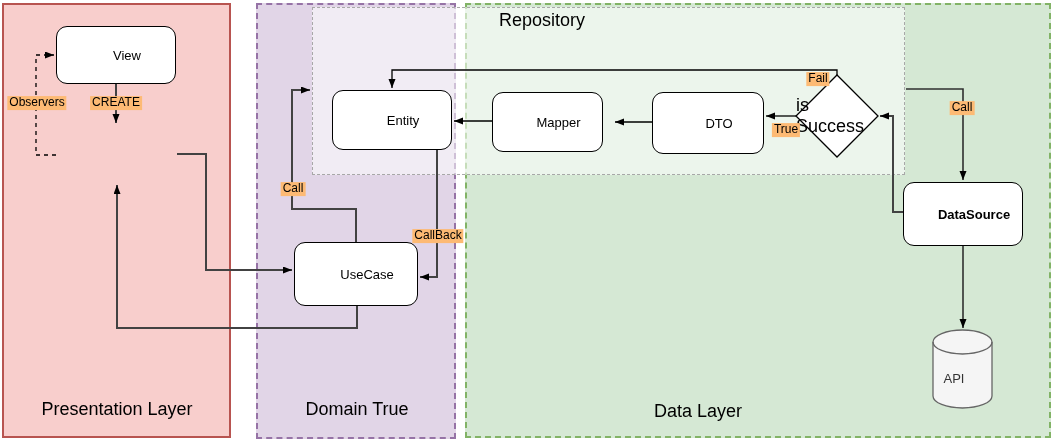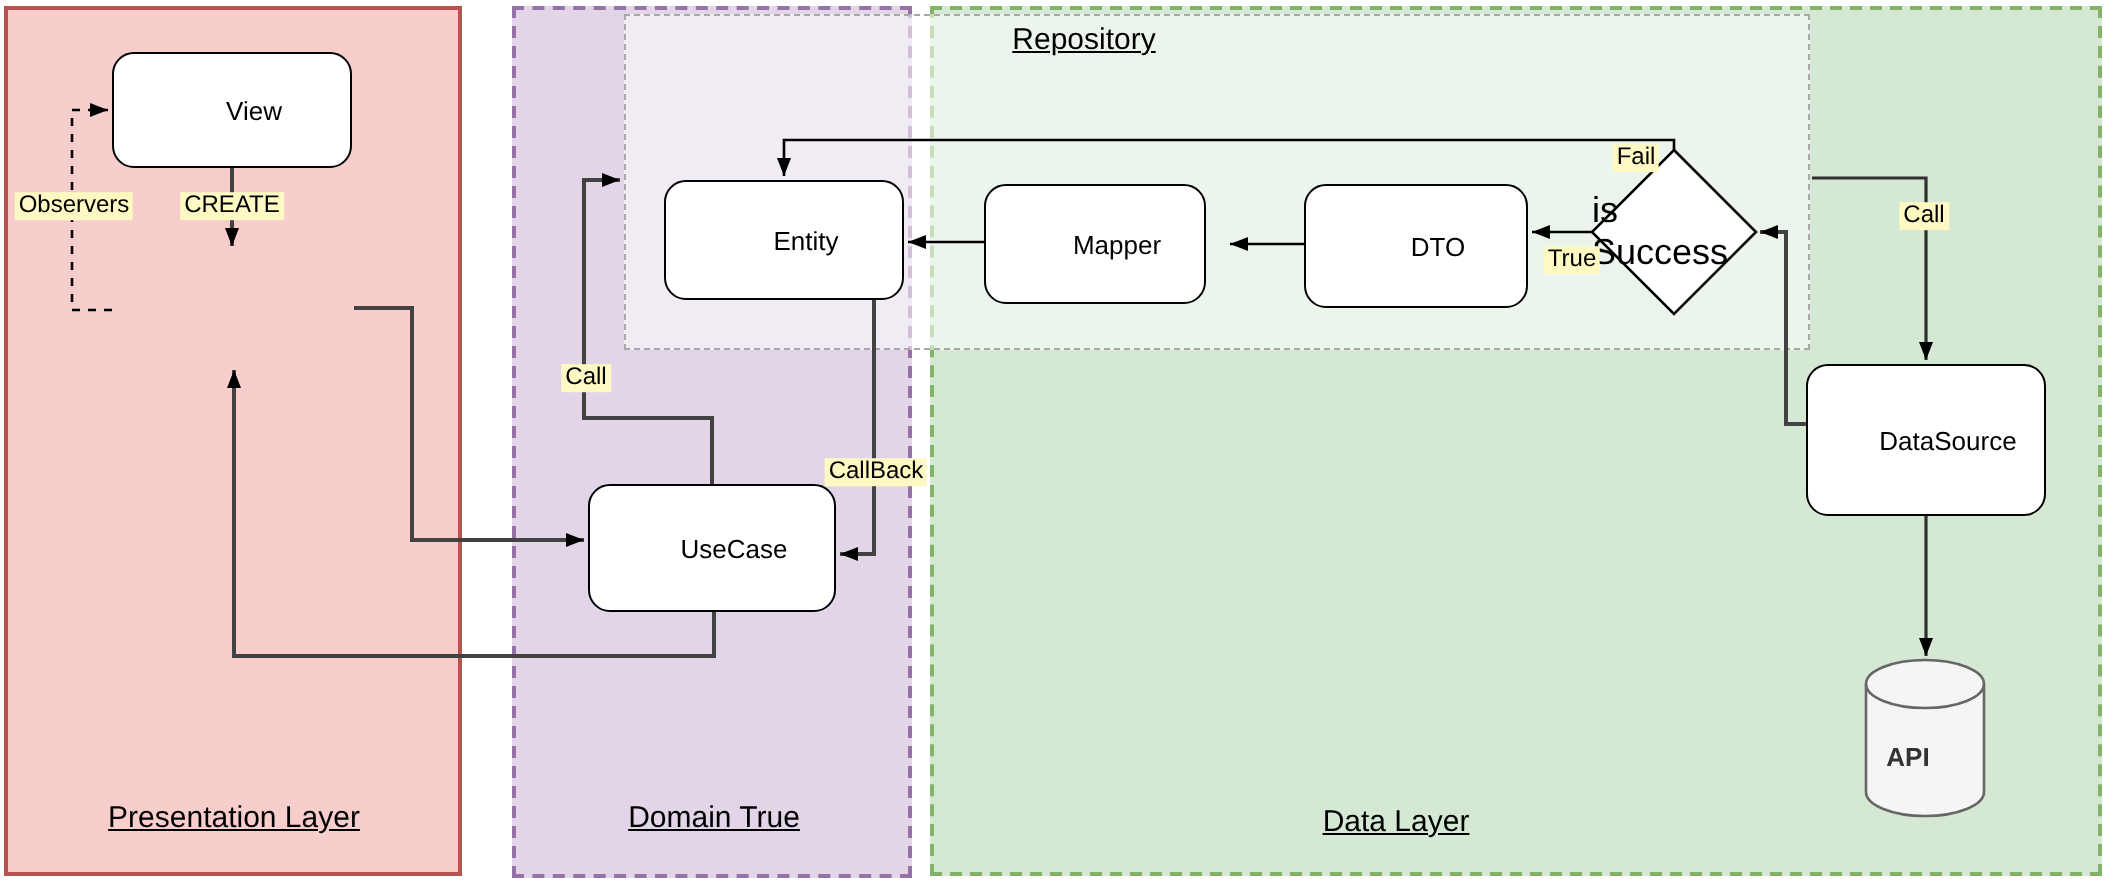--- a/index.html
+++ b/index.html
@@ -55,7 +55,7 @@
   .l-call-data{left:962px;top:108px;}
 
   
-  .ltitle{position:absolute;transform:translate(-50%,-50%);font-size:15px;white-space:nowrap;text-decoration:underline;}
+  .ltitle{position:absolute;transform:translate(-50%,-50%);font-size:18px;white-space:nowrap;}
   .t-presentation{left:117px;top:409px;}
   .t-domain{left:357px;top:409px;}
   .t-data{left:698px;top:411px;}

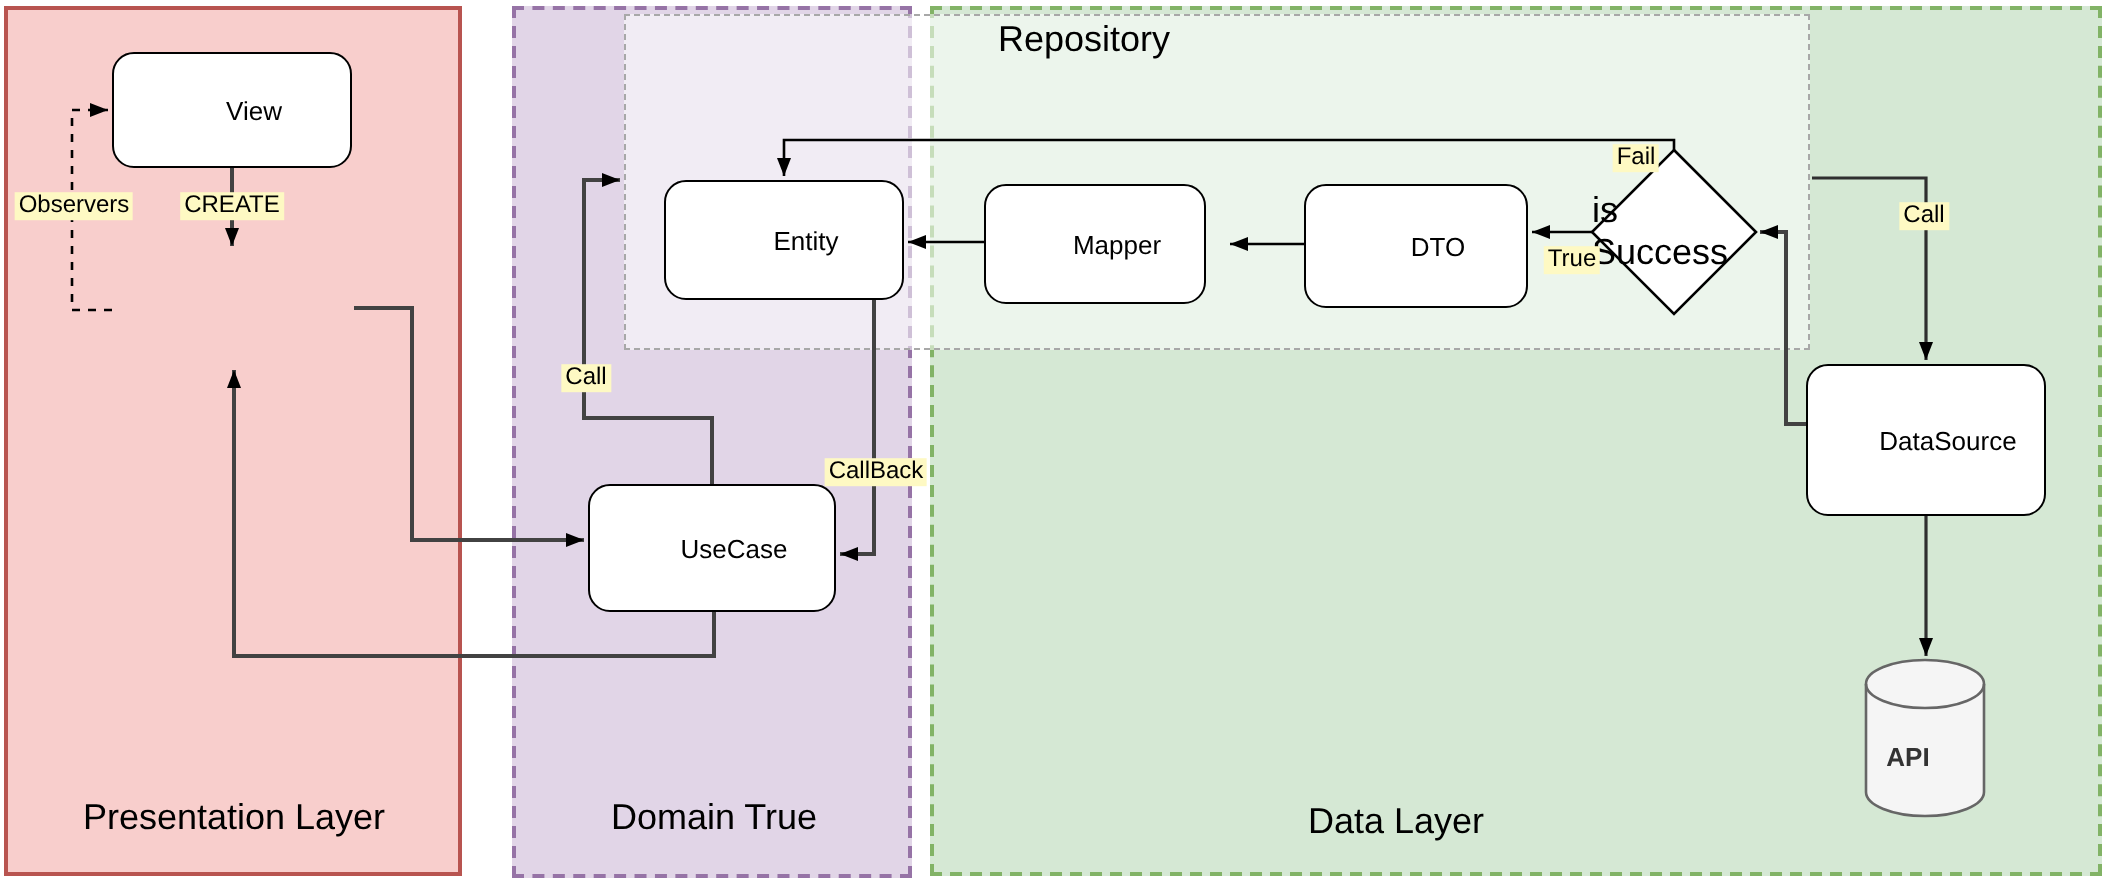--- a/index.html
+++ b/index.html
@@ -44,7 +44,7 @@
   .api-label{left:933px;top:371px;width:42px;text-align:center;font-size:13px;color:#333;font-weight:bold;}
 
   
-  .elabel{position:absolute;transform:translate(-50%,-50%);background:#fef9c3;
+  .elabel{position:absolute;transform:translate(-50%,-50%);background:#fdba74;
     font-size:12px;line-height:1.15;padding:0 2px;white-space:nowrap;}
   .l-observers{left:37px;top:103px;}
   .l-create{left:116px;top:103px;}

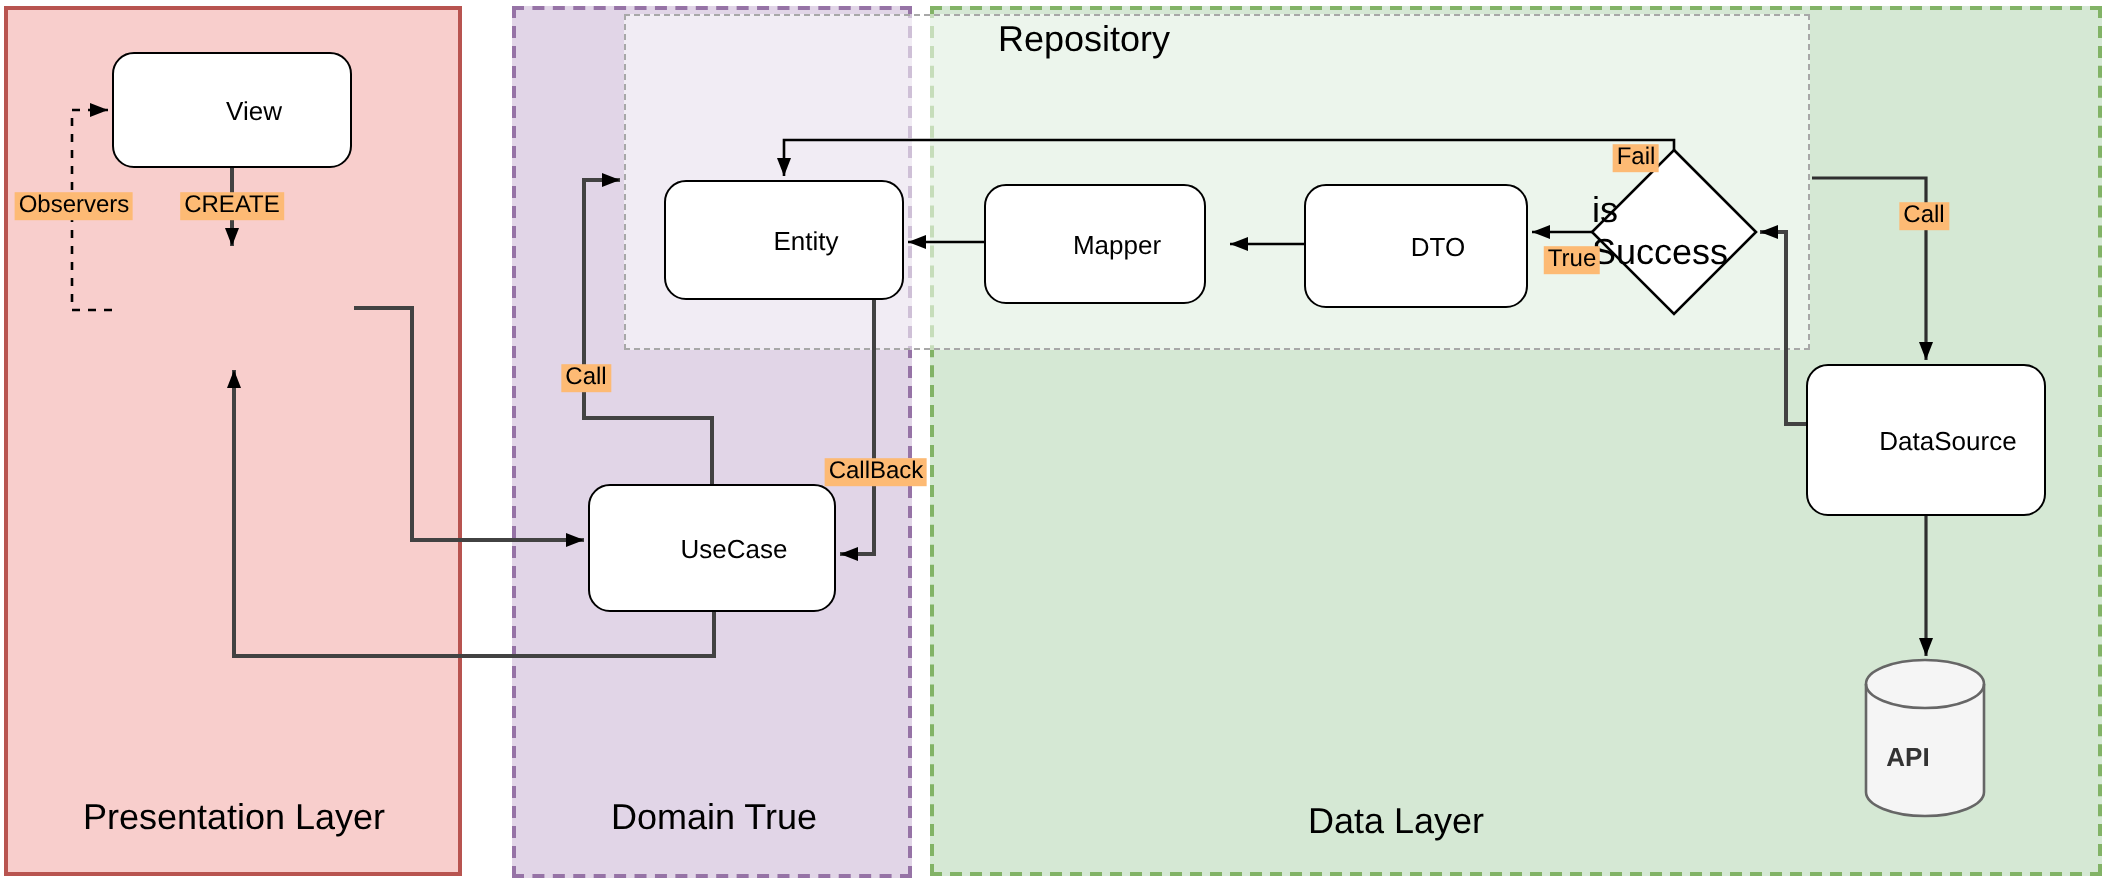--- a/index.html
+++ b/index.html
@@ -37,7 +37,7 @@
   .n-entity{left:332px;top:90px;width:120px;height:60px;}
   .n-mapper{left:492px;top:92px;width:111px;height:60px;}
   .n-dto{left:652px;top:92px;width:112px;height:62px;}
-  .n-datasource{left:903px;top:182px;width:120px;height:76px;}
+  .n-datasource{left:903px;top:182px;width:120px;height:64px;font-weight:bold;}
 
   .diamond-label{left:796px;top:104px;width:82px;height:24px;display:flex;
     align-items:center;justify-content:center;font-size:18px;}

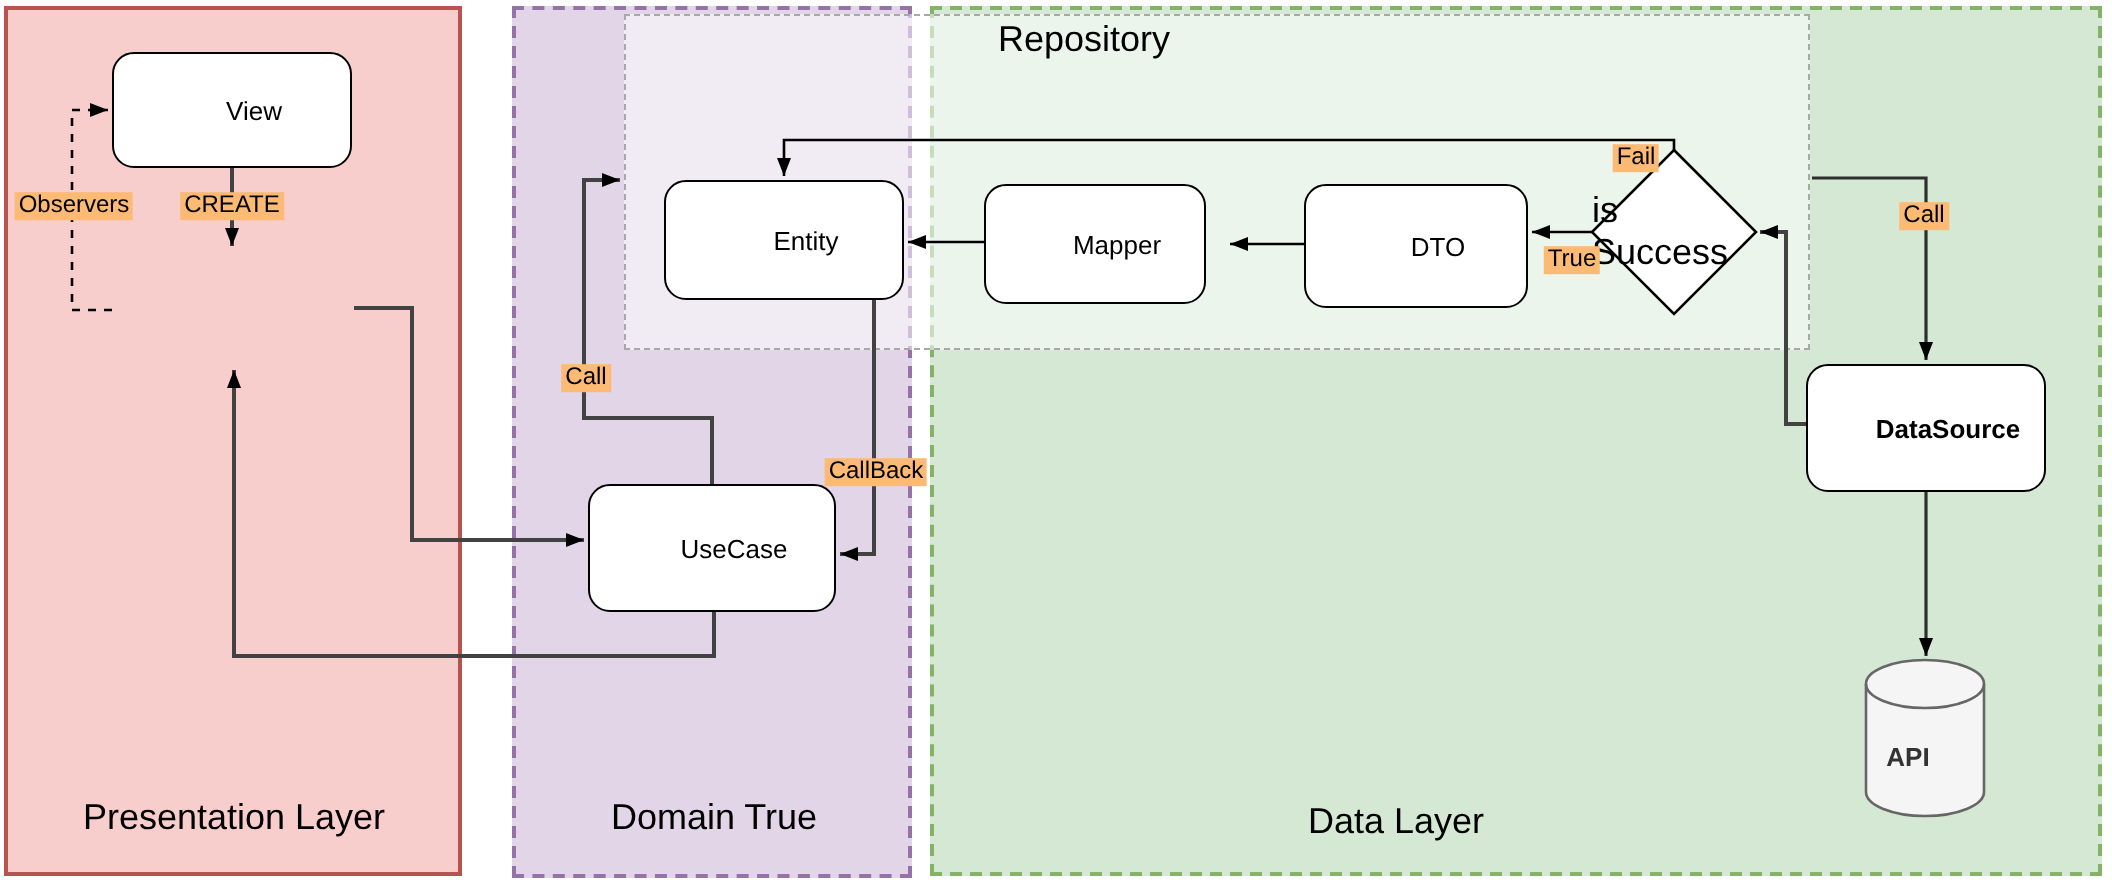--- a/index.html
+++ b/index.html
@@ -41,7 +41,7 @@
 
   .diamond-label{left:796px;top:104px;width:82px;height:24px;display:flex;
     align-items:center;justify-content:center;font-size:18px;}
-  .api-label{left:933px;top:371px;width:42px;text-align:center;font-size:13px;color:#333;font-weight:bold;}
+  .api-label{left:933px;top:371px;width:42px;text-align:center;font-size:13px;color:#333;}
 
   
   .elabel{position:absolute;transform:translate(-50%,-50%);background:#fdba74;

